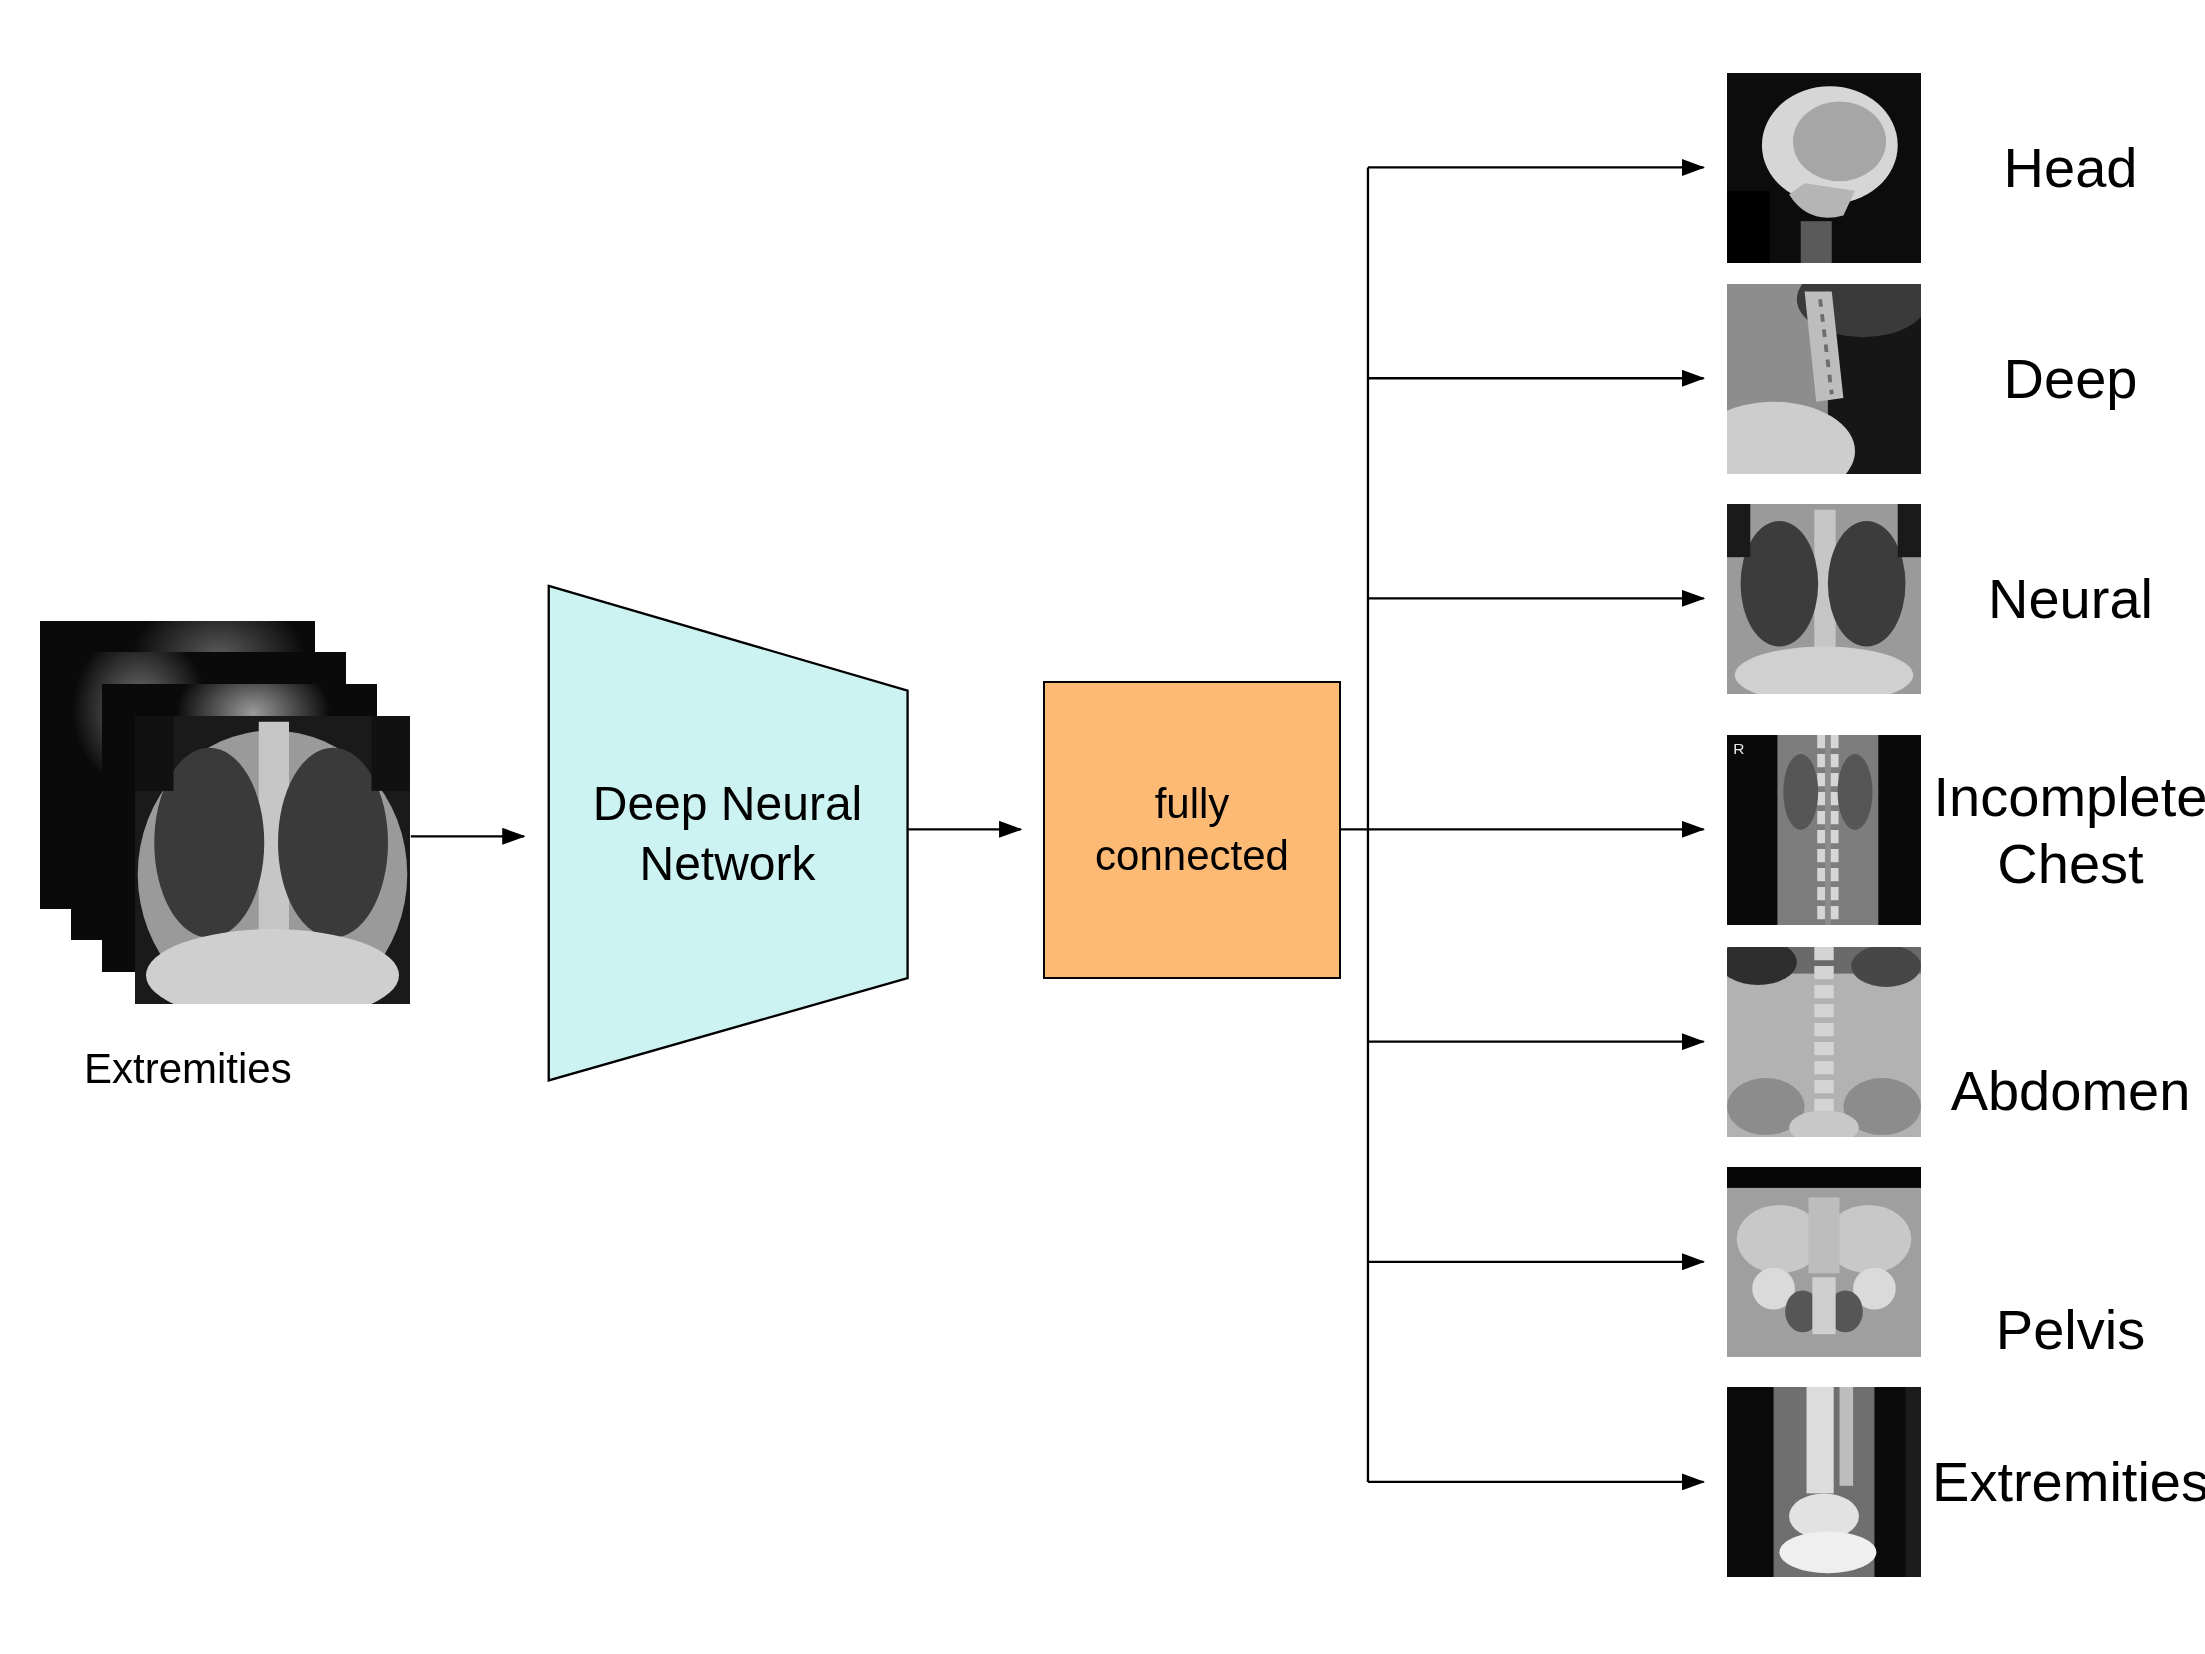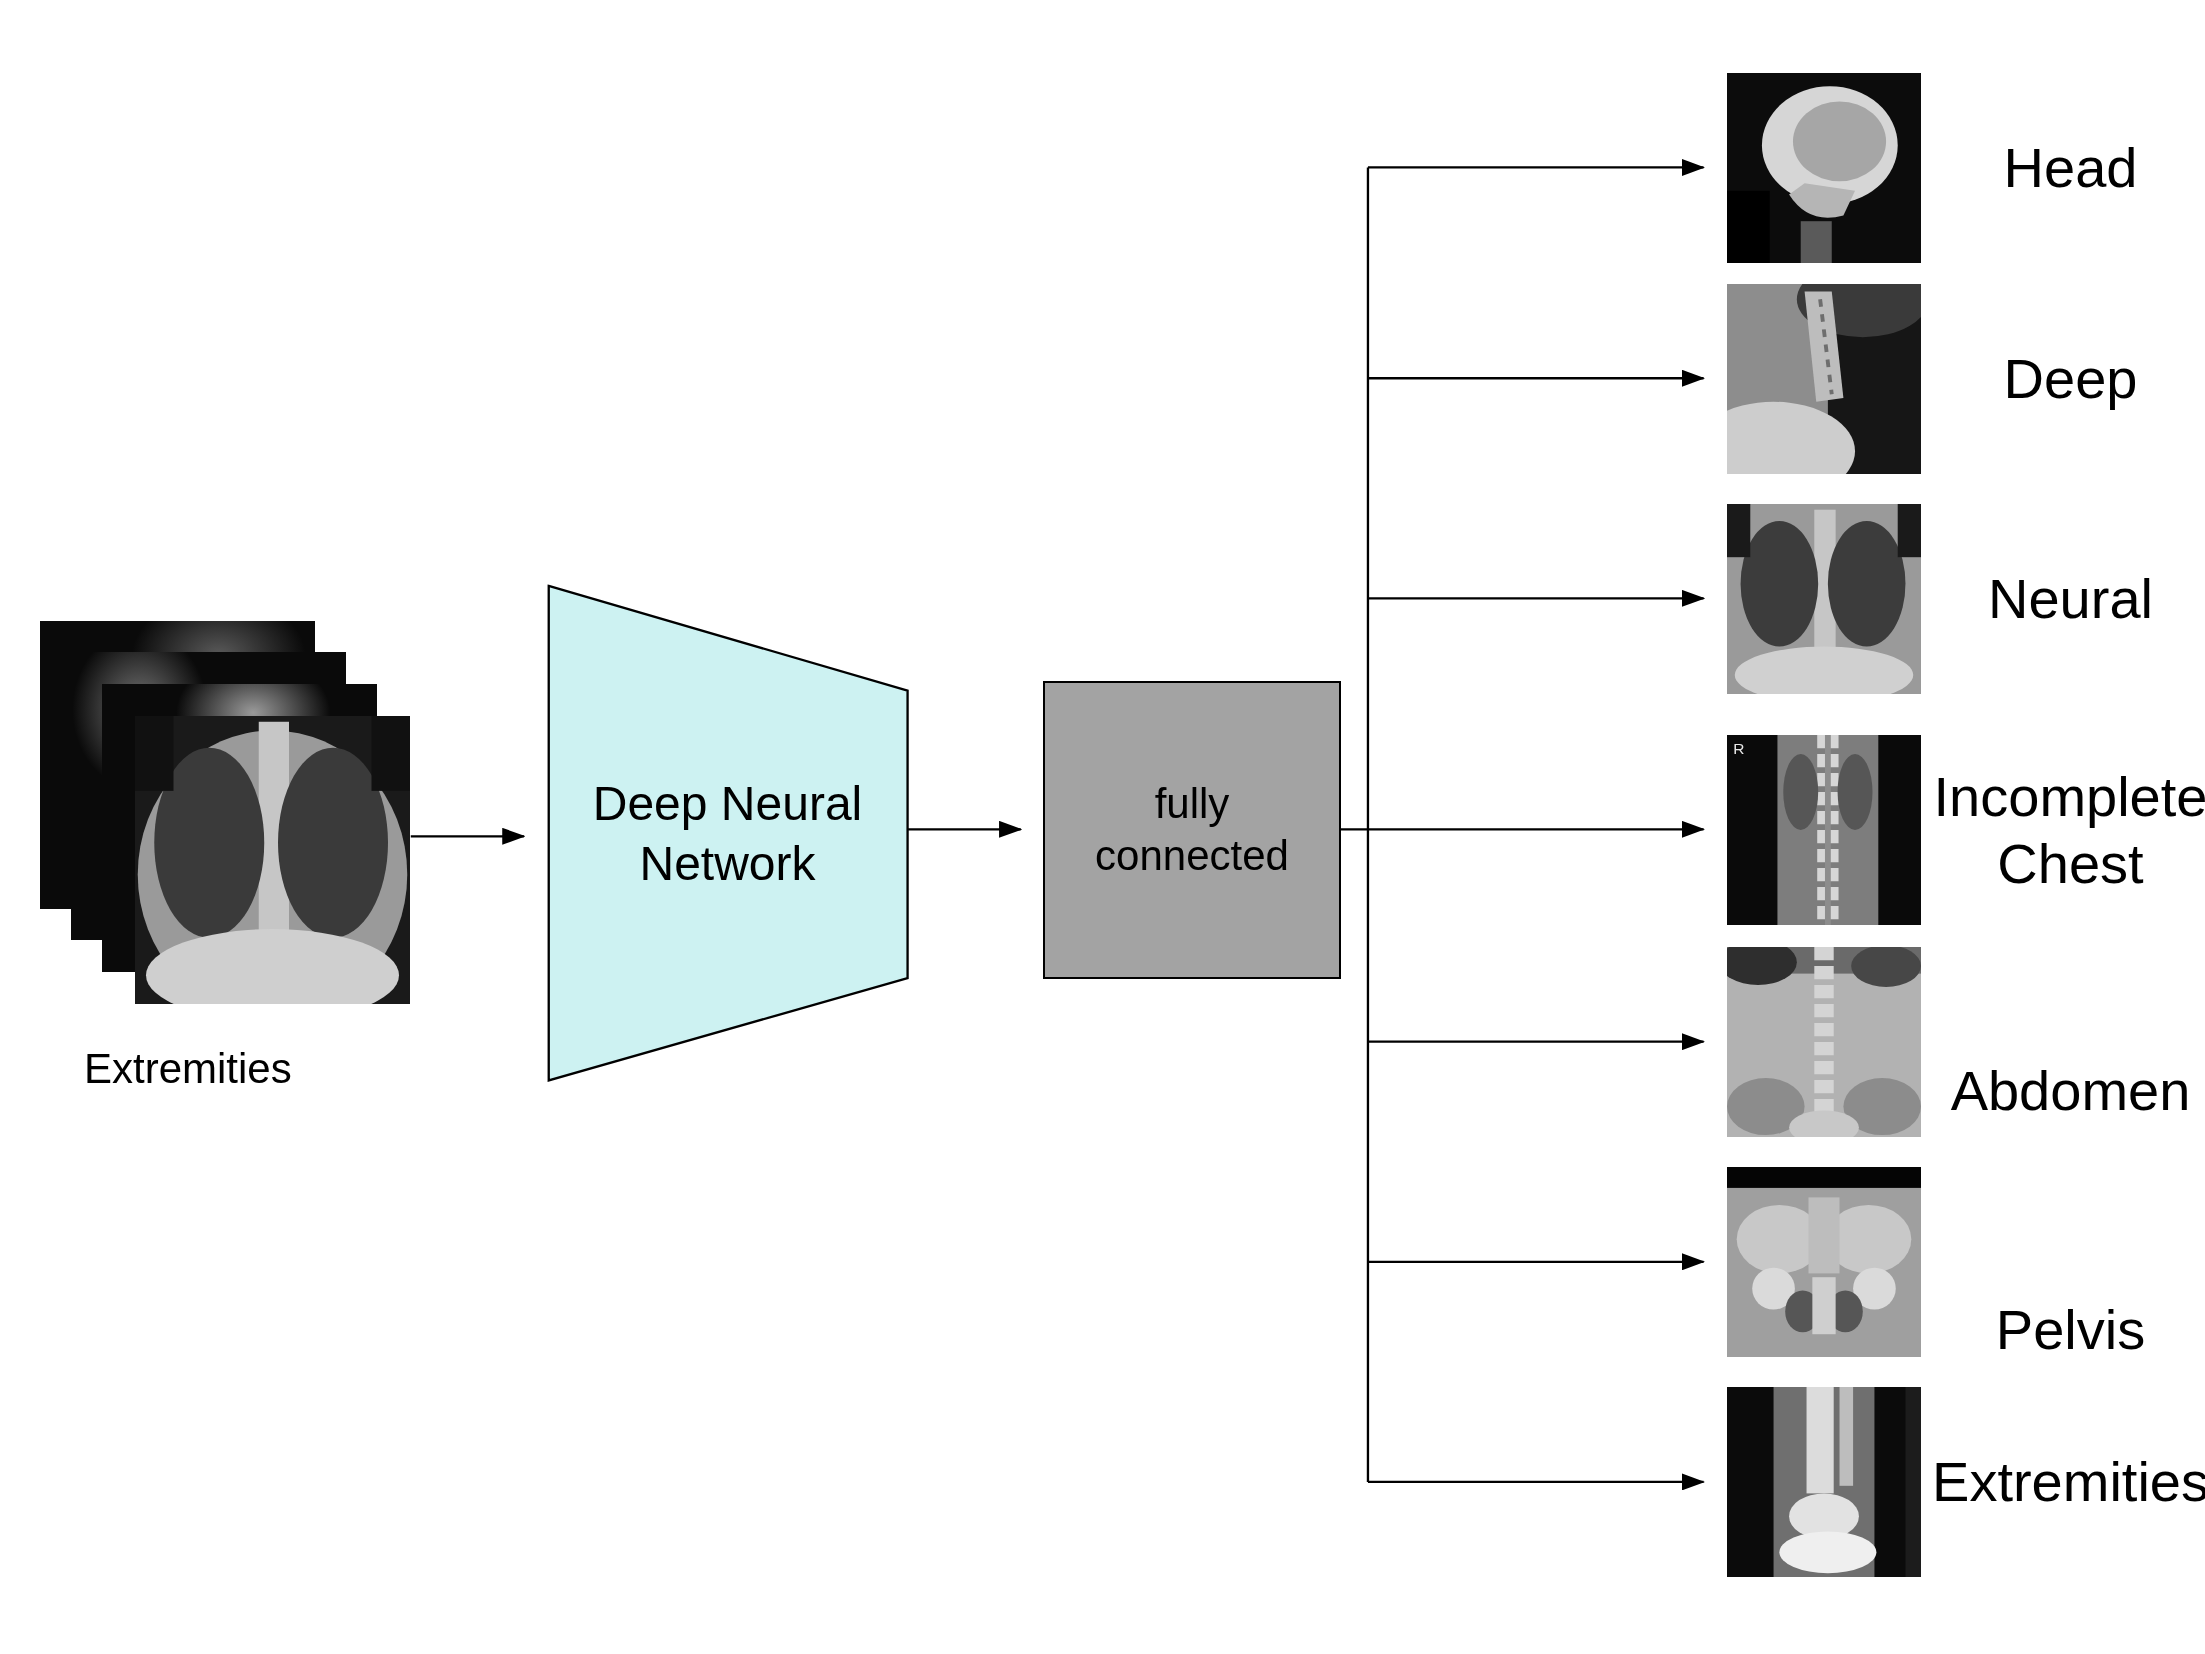--- a/index.html
+++ b/index.html
@@ -150,7 +150,7 @@
   <span>Deep Neural Network</span>
 </div>
 
-<div class="fc-box" style="background-color: #a3a3a3;">
+<div class="fc-box" style="background-color: #fdba74;">
   <div class="inner">fully connected</div>
 </div>
 

